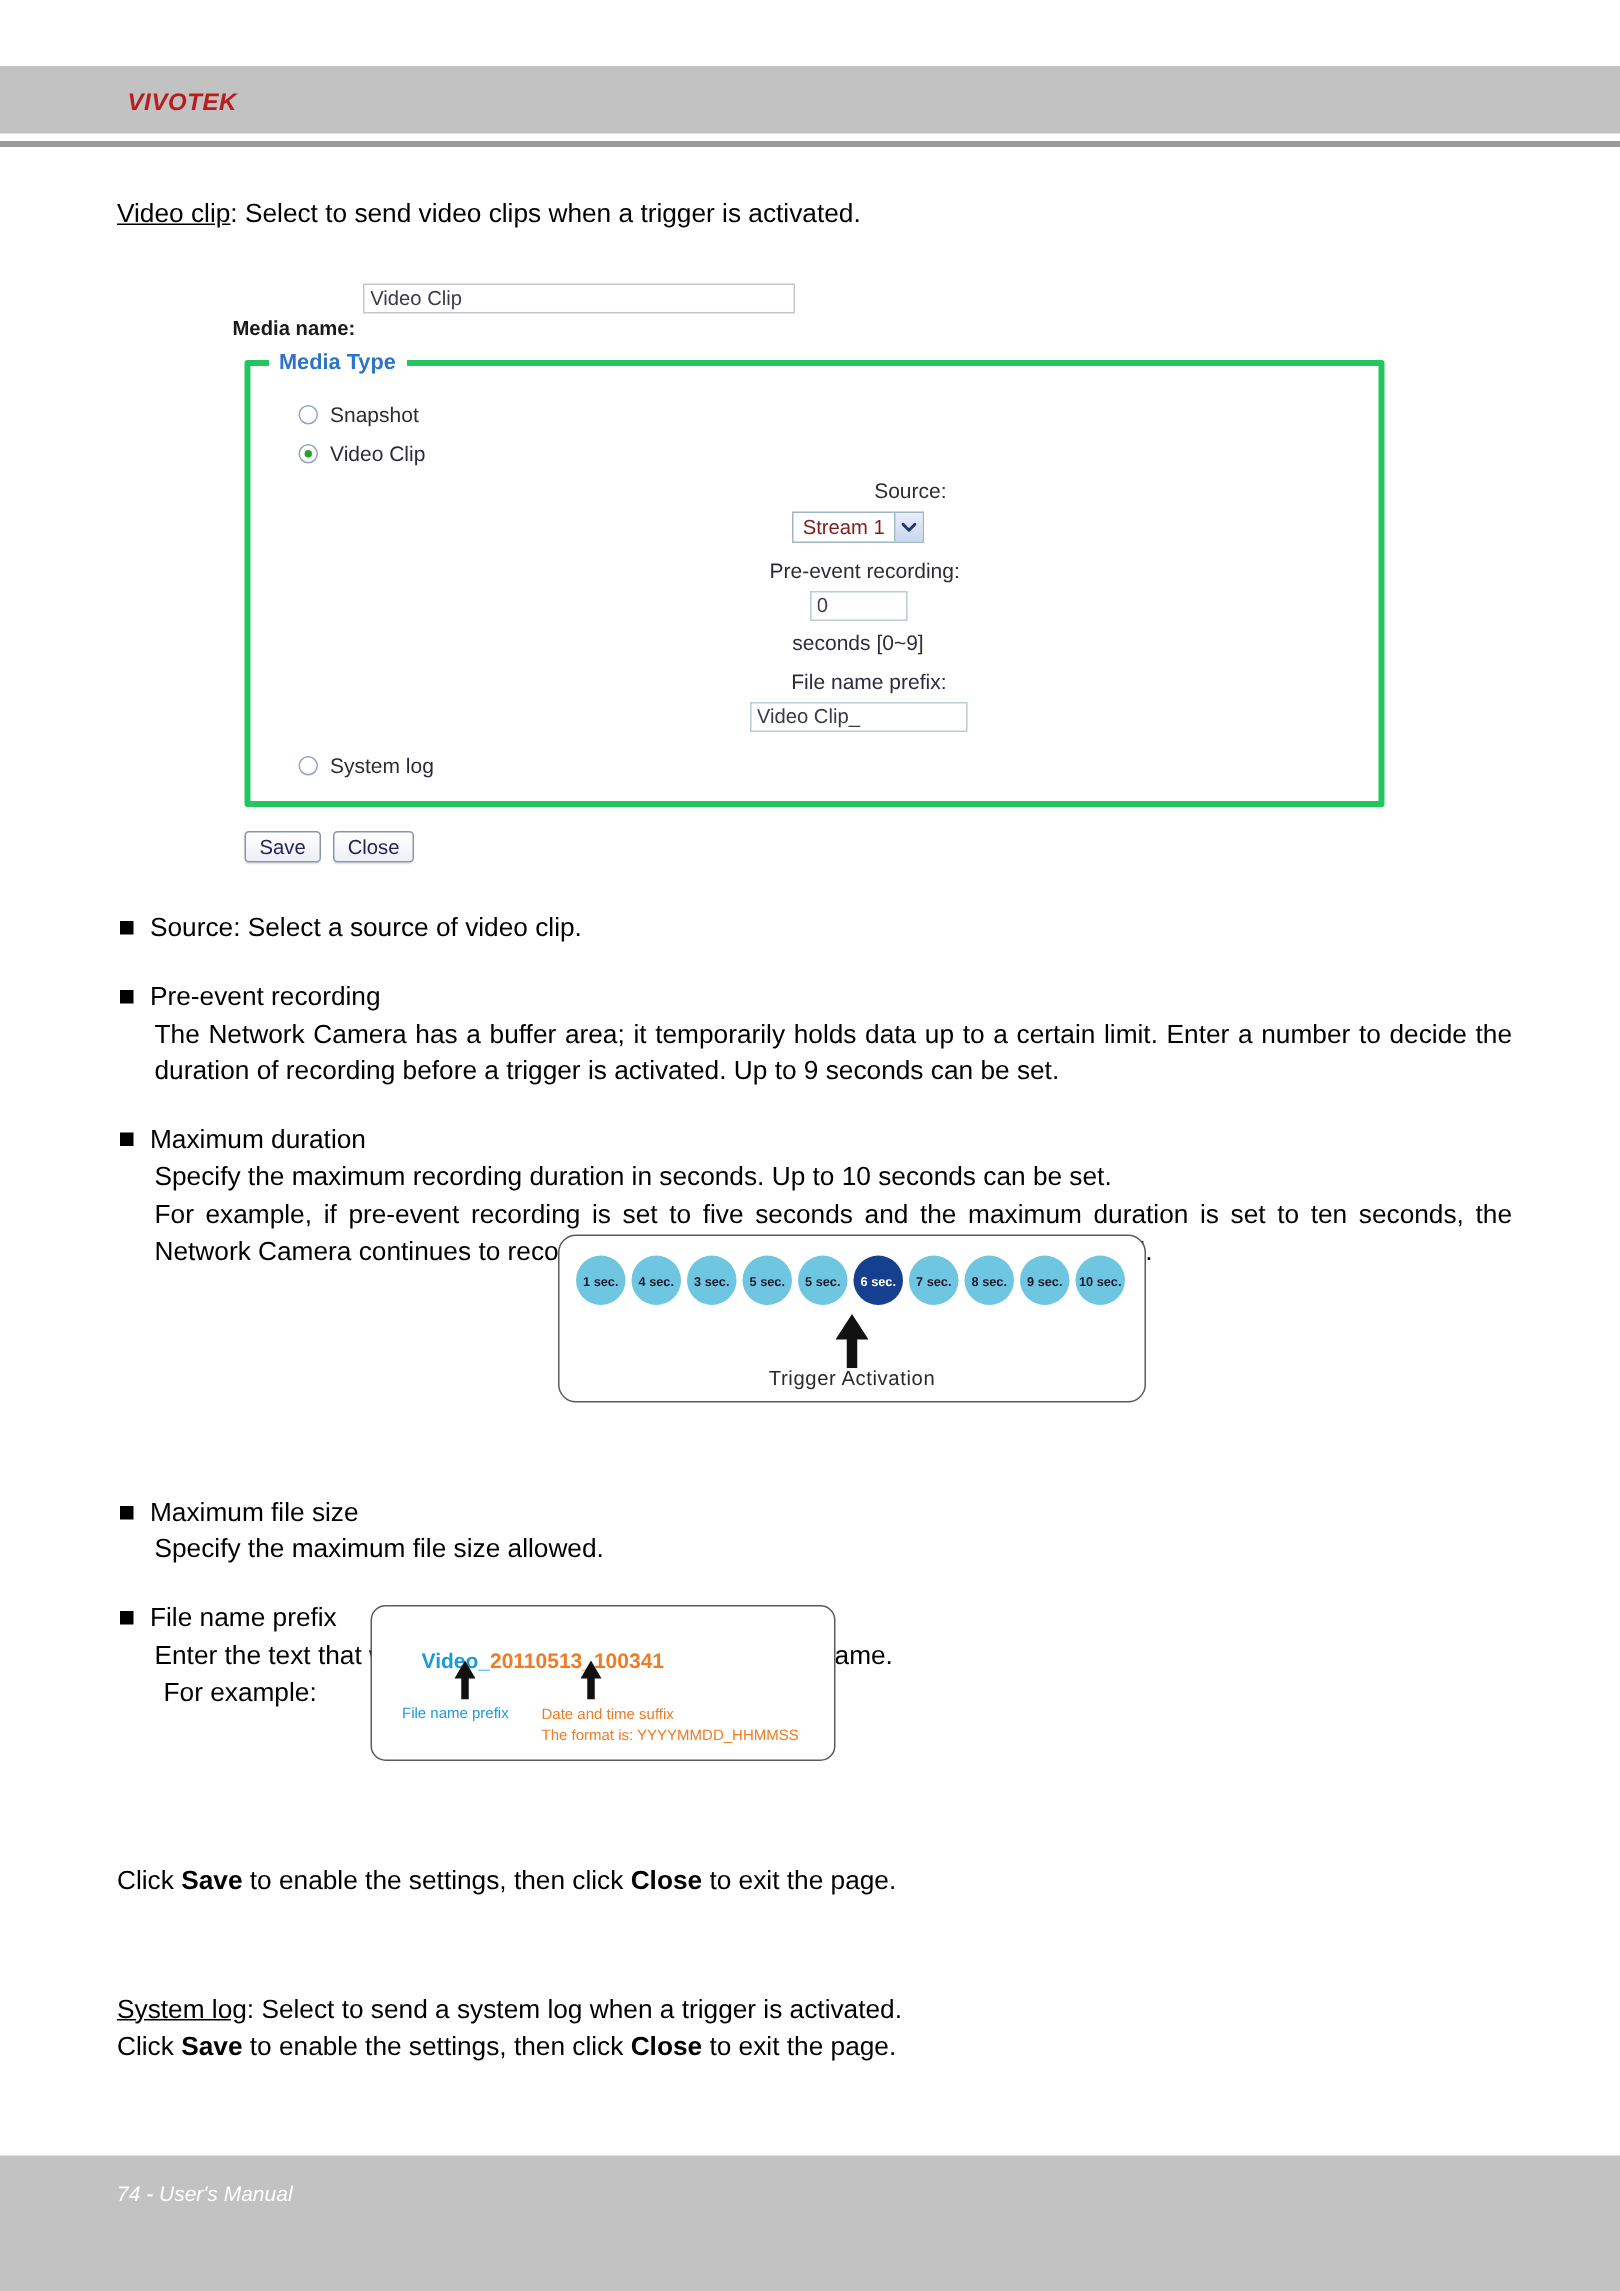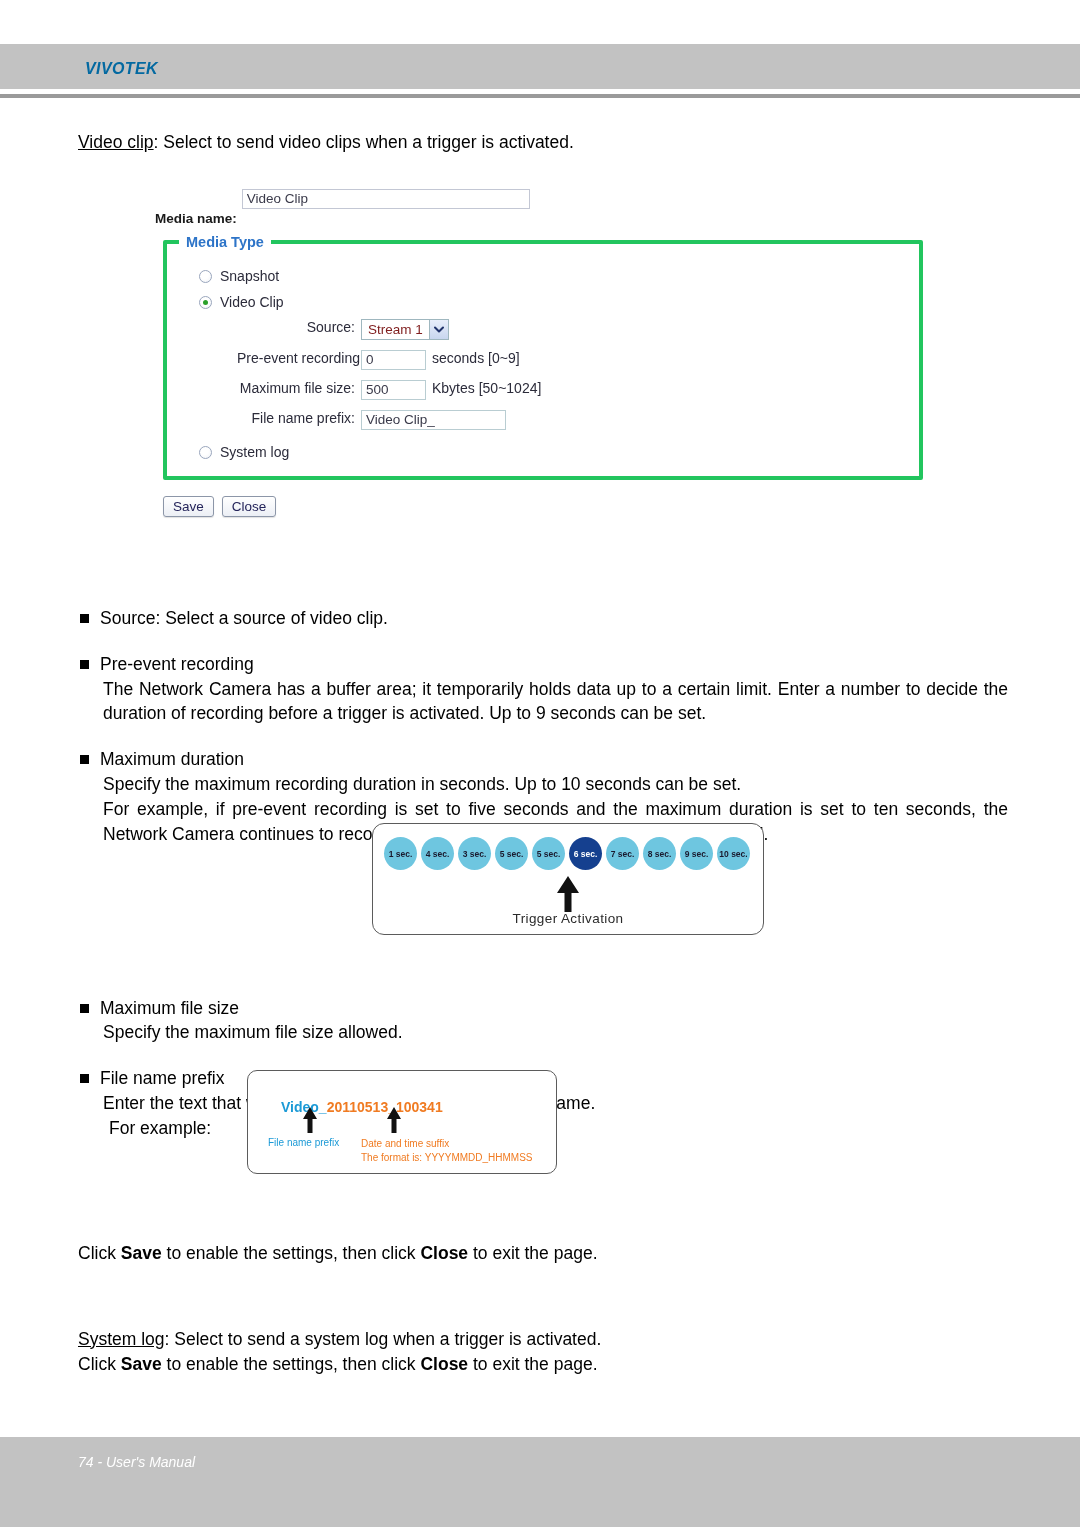--- a/index.html
+++ b/index.html
@@ -32,7 +32,7 @@
     font-size: 16px;
     font-style: italic;
     font-weight: bold;
-    color: #0369a1;
+    color: #b91c1c;
     letter-spacing: 0.4px;
   }
   .header-rule {

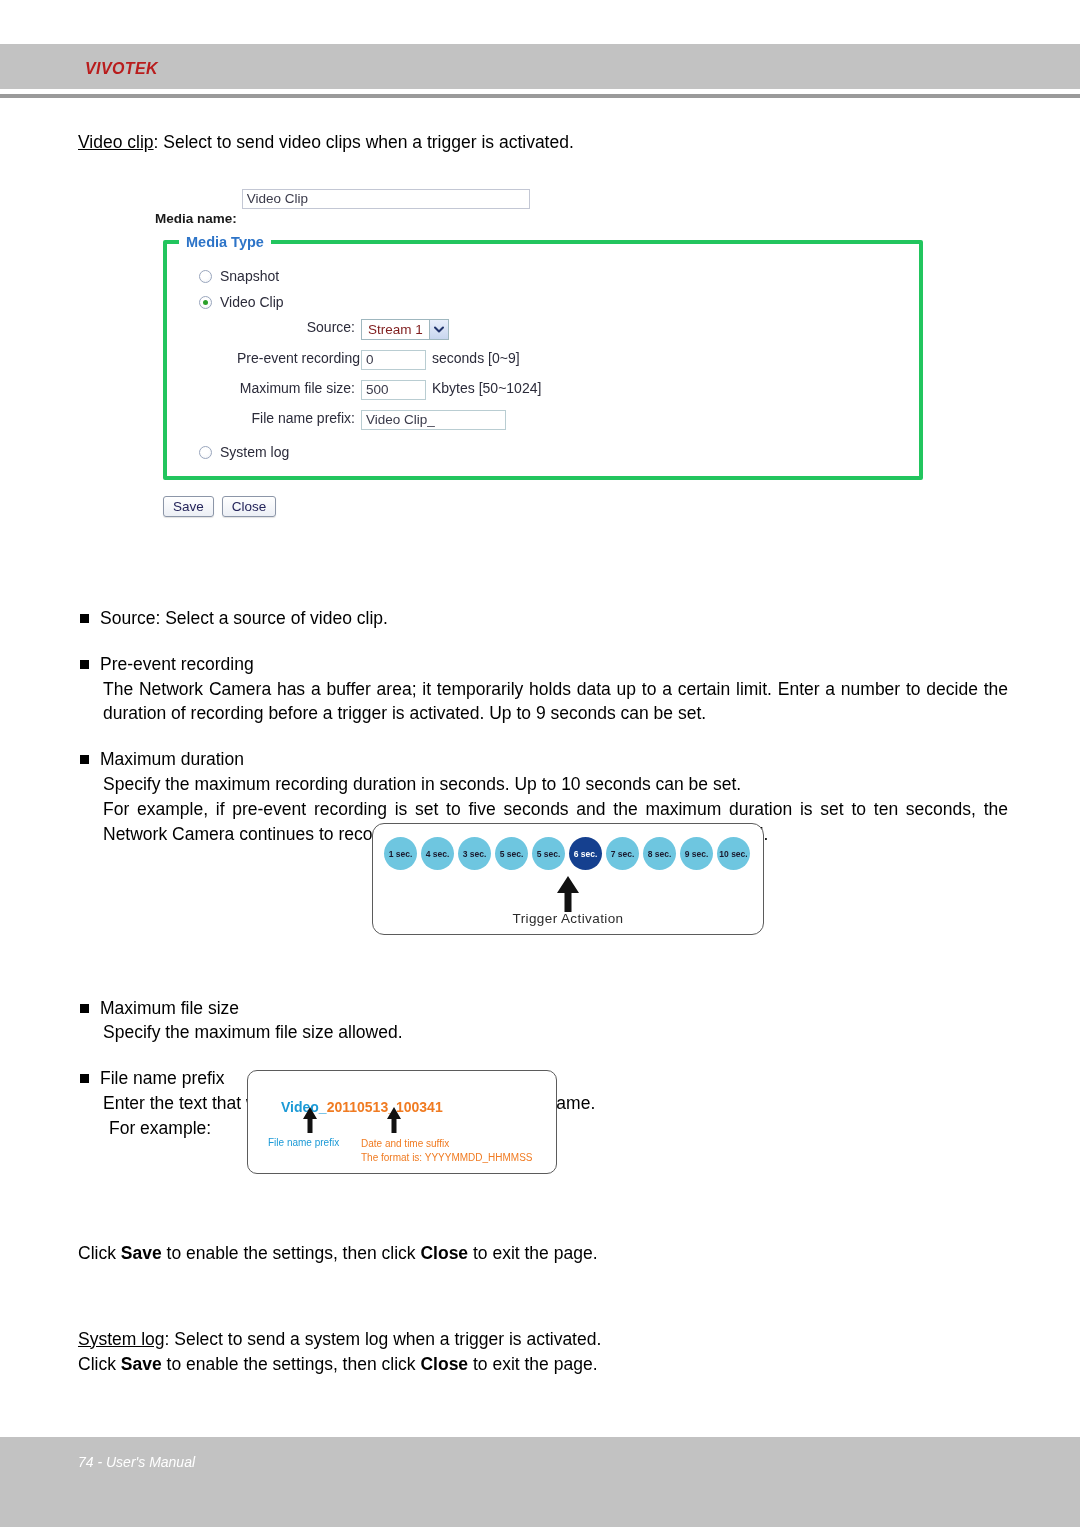--- a/index.html
+++ b/index.html
@@ -175,11 +175,13 @@
   }
   .field-row {
     display: flex;
+    align-items: center;
     gap: 6px;
     margin-bottom: 10px;
     font-size: 14px;
     color: #2b2b3a;
     white-space: nowrap;
+    flex-direction: column;
   }
   .field-label { text-align: right; }
   .unit { color: #2b2b3a; }

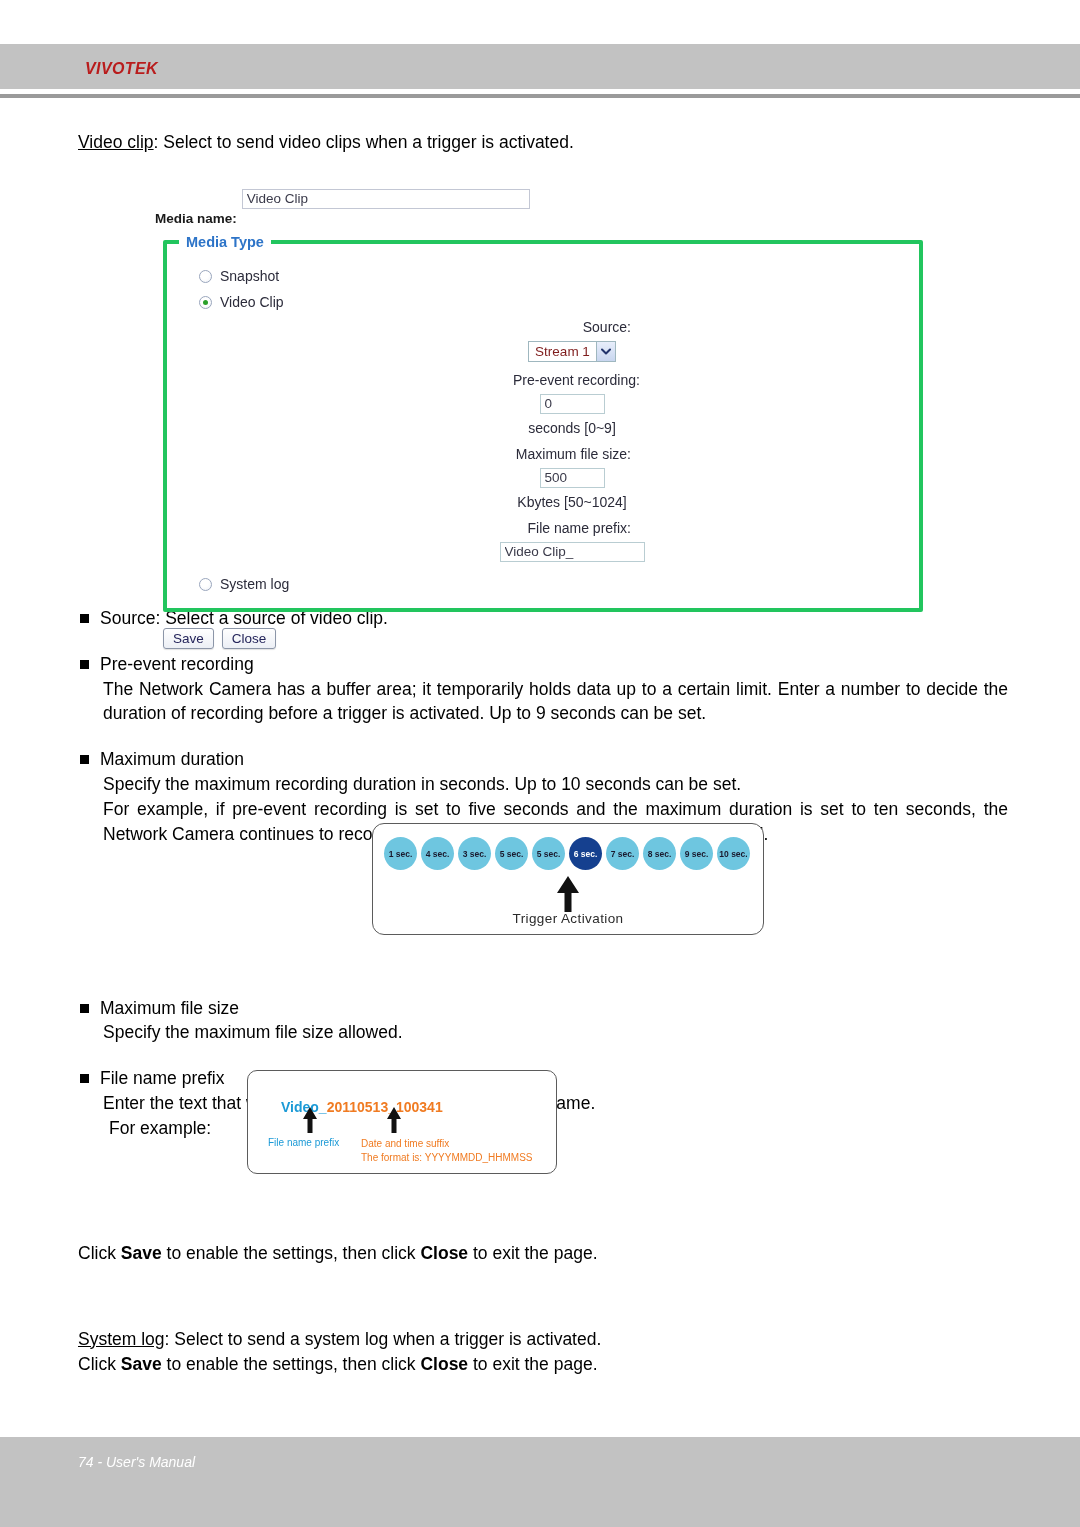--- a/index.html
+++ b/index.html
@@ -443,11 +443,6 @@
       </div>
 
 
-      <div class="field-row">
-        <span class="field-label" style="width:118px">Maximum file size:</span>
-        <input class="txt-input in-small" type="text" value="500" style="">
-        <span class="unit">Kbytes [50~1024]</span>
-      </div>
 
       <div class="field-row">
         <span class="field-label" style="width:118px">File name prefix:</span>

